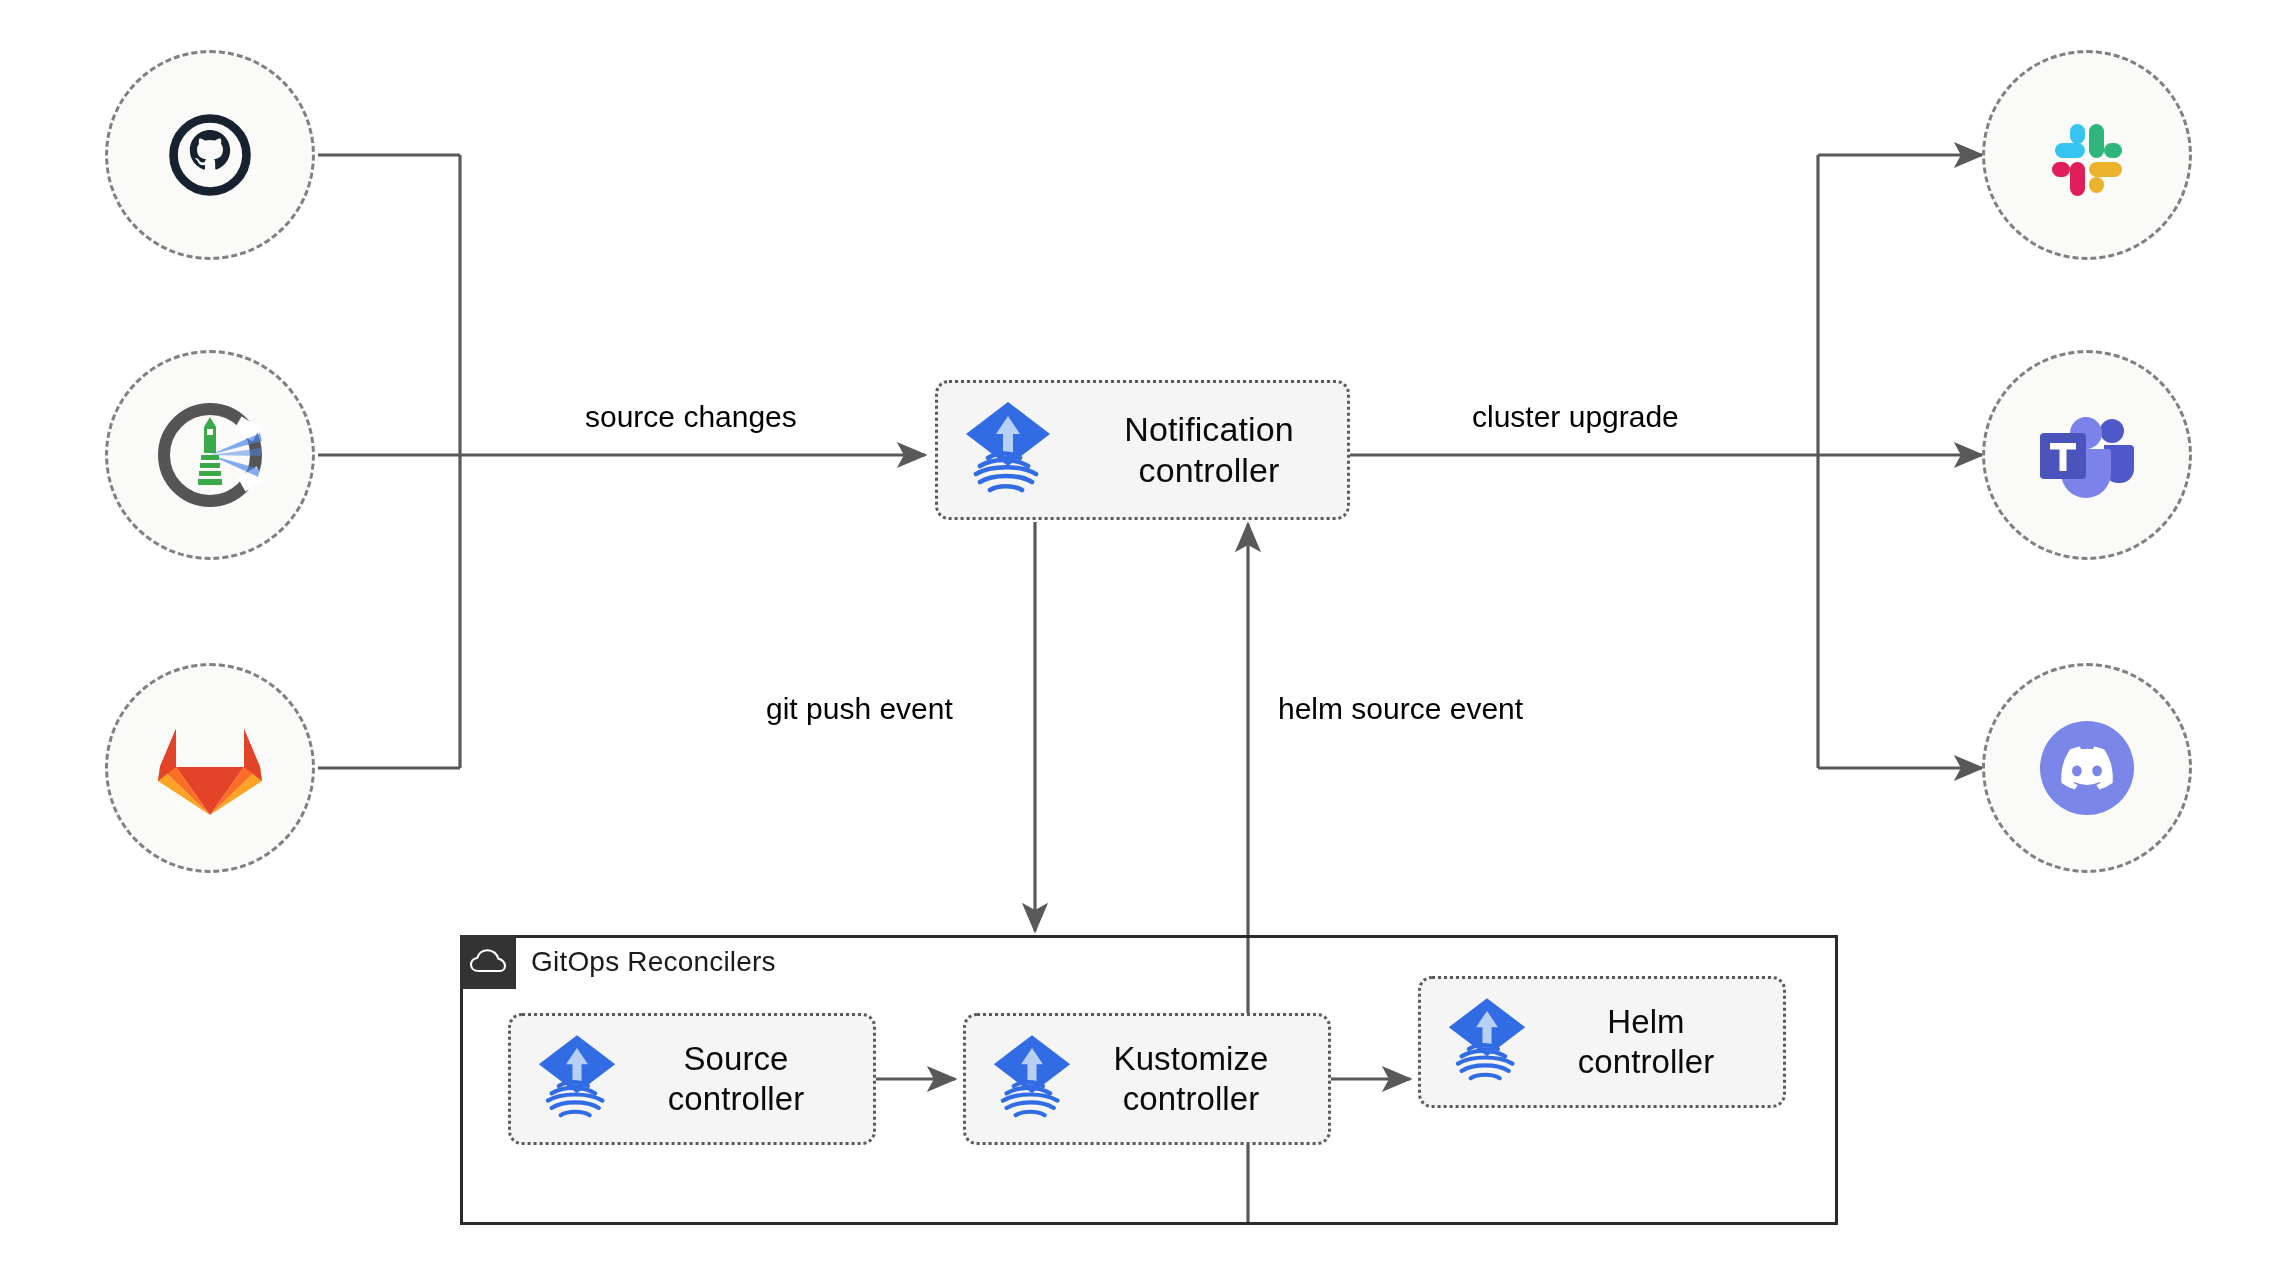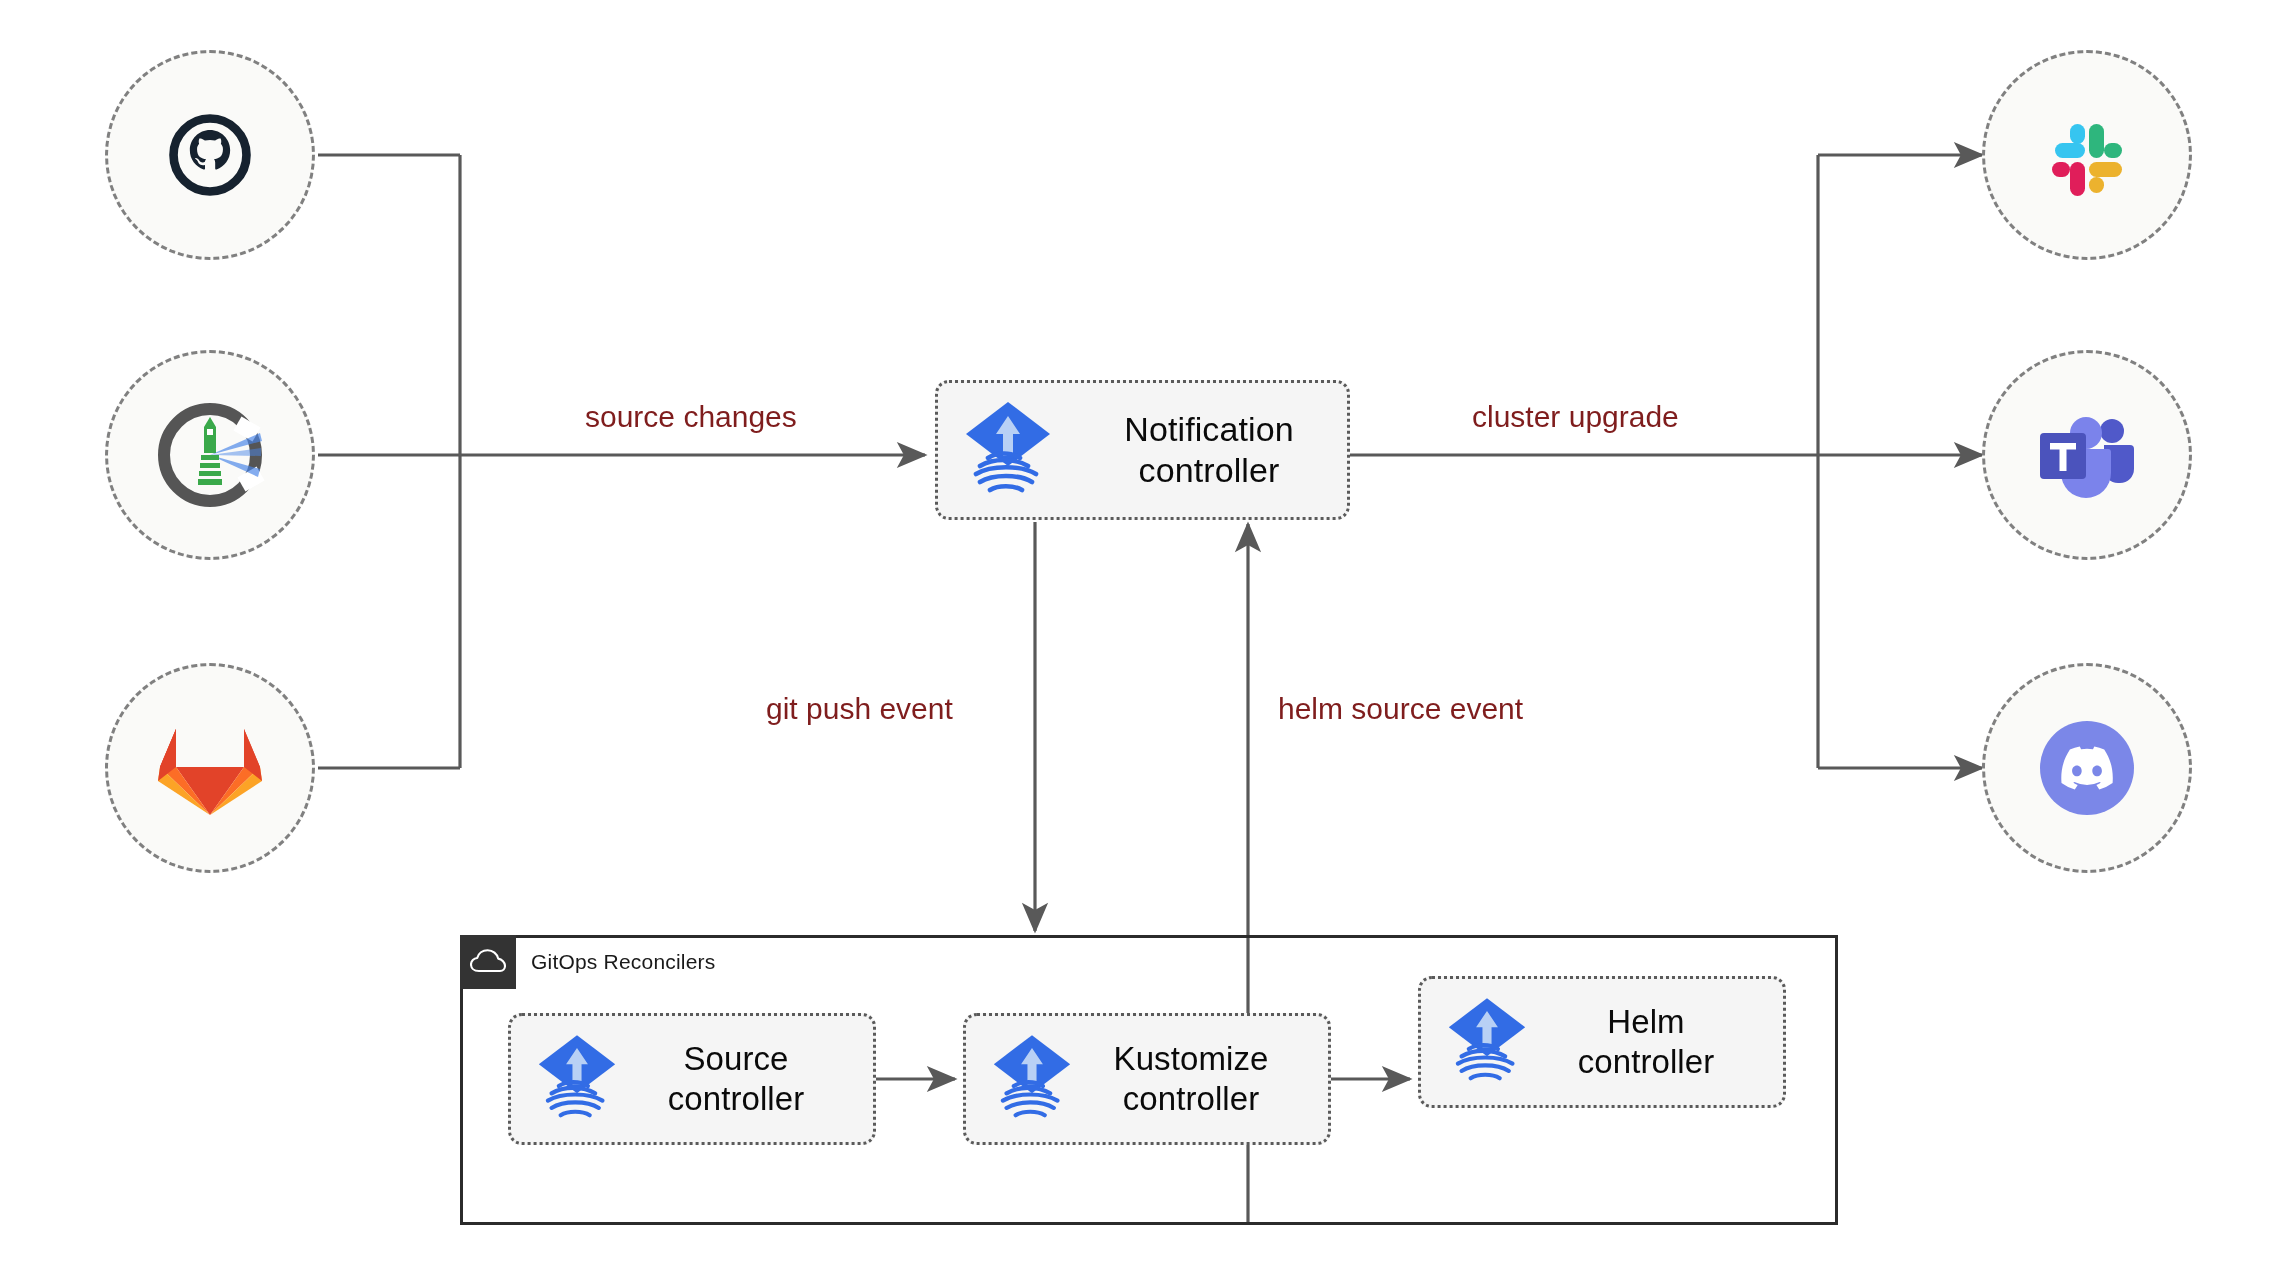--- a/index.html
+++ b/index.html
@@ -59,7 +59,7 @@
 
   
   .edge-label{
-    position:absolute;color:#7f1d1d;font-size:30px;white-space:nowrap;
+    position:absolute;color:#000000;font-size:30px;white-space:nowrap;
   }
   #label-source-changes{left:585px;top:400px;}
   #label-cluster-changes{left:1472px;top:400px;}

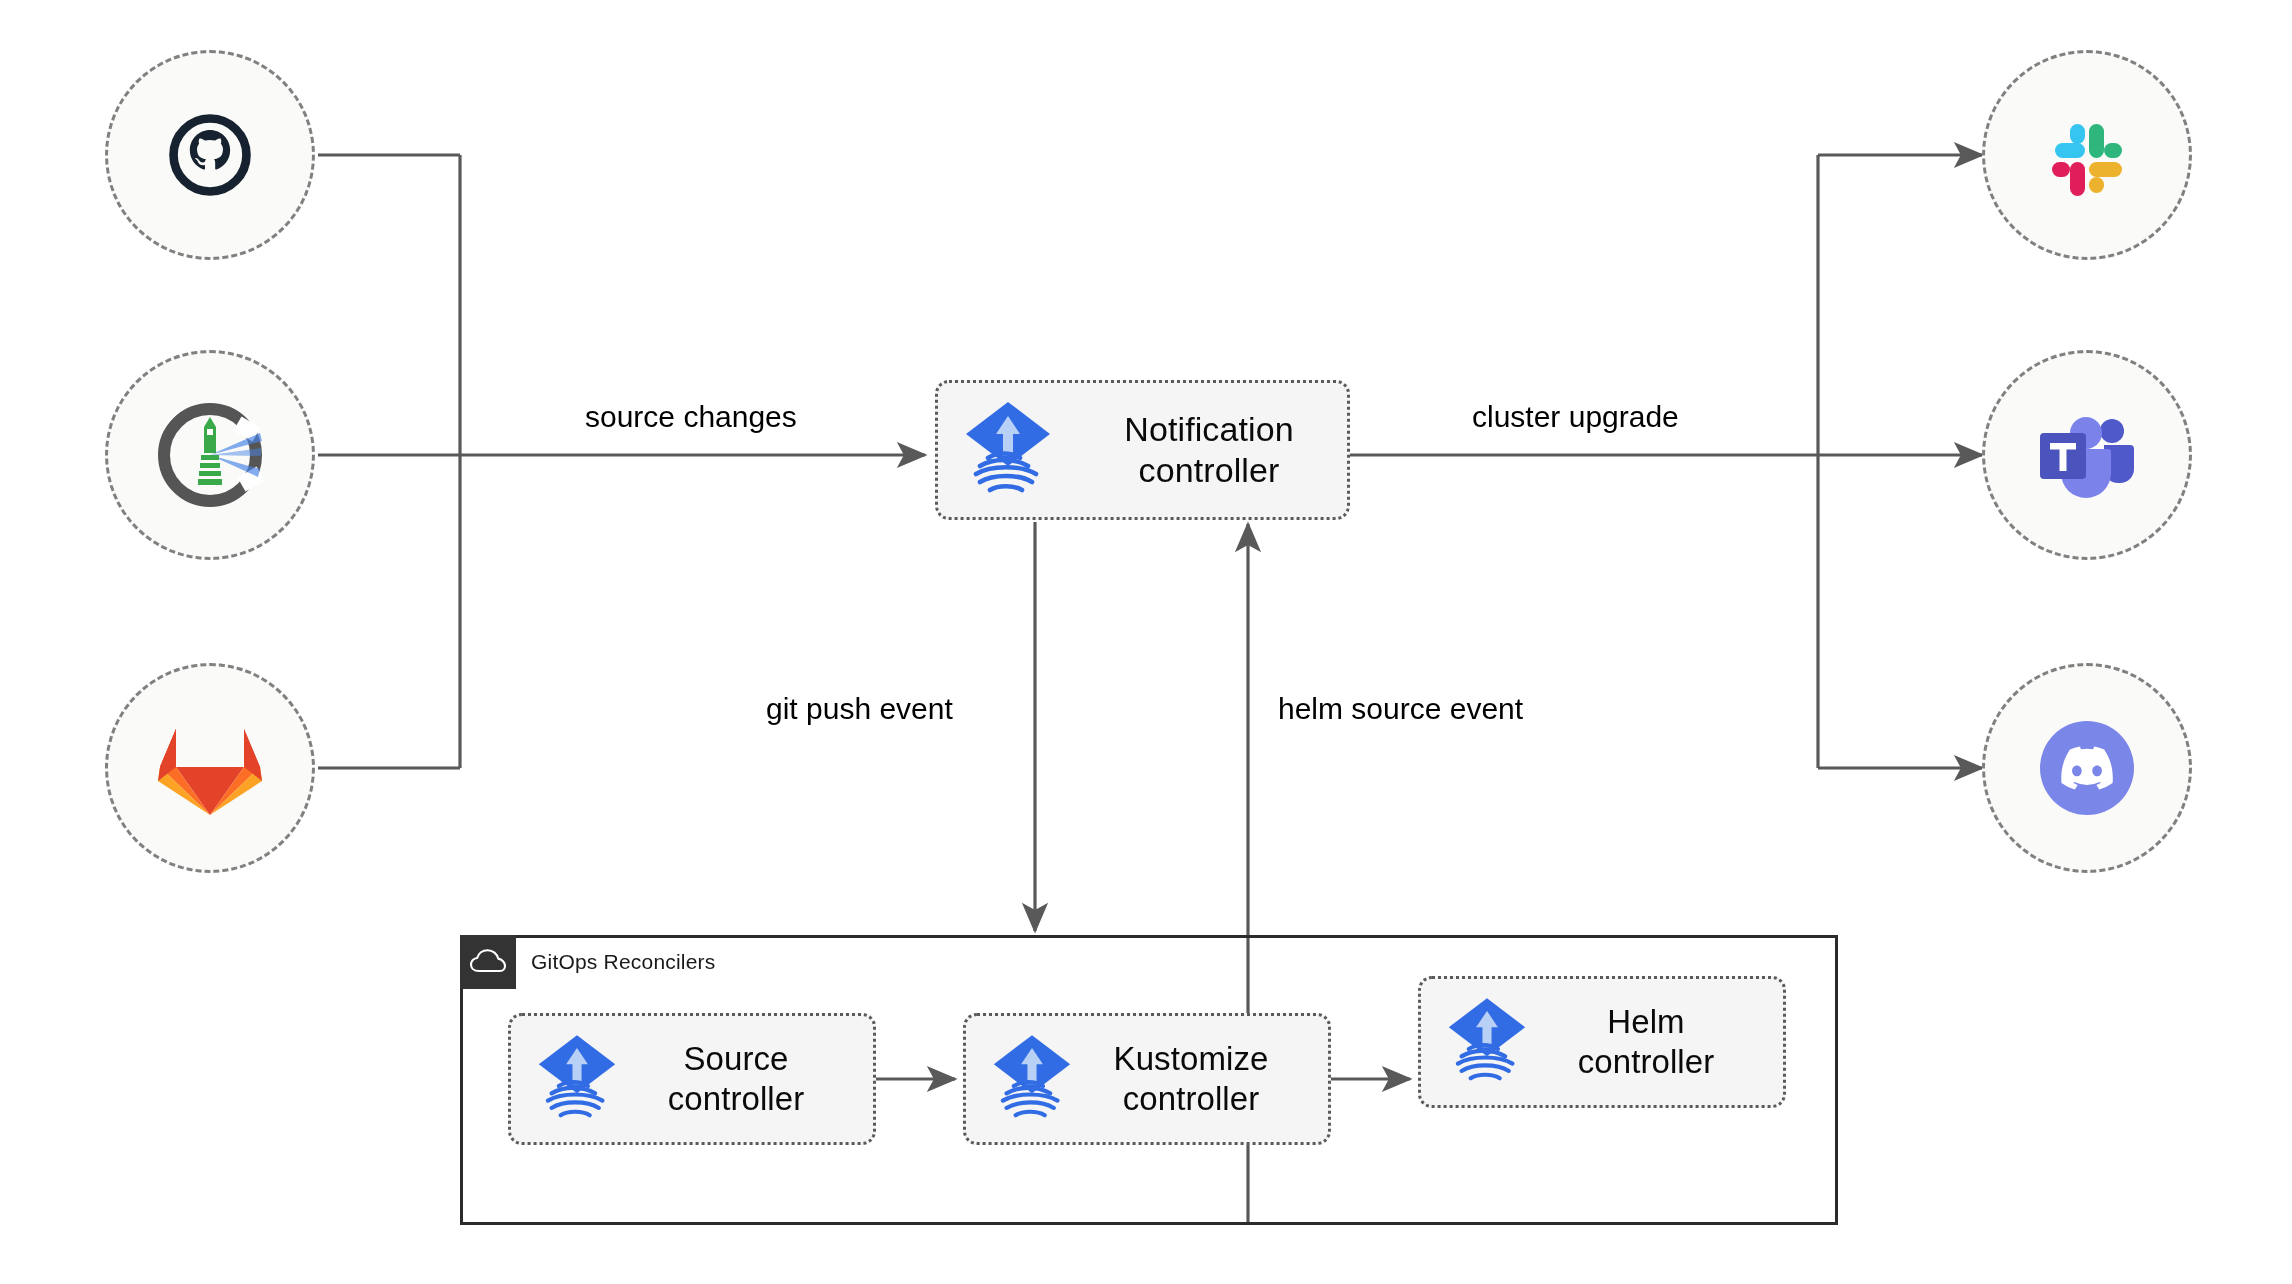--- a/index.html
+++ b/index.html
@@ -54,7 +54,7 @@
     display:flex;align-items:center;justify-content:center;
   }
   #reconcilers-title{
-    margin-left:15px;font-size:21px;color:#1a1a1a;letter-spacing:.2px;
+    margin-left:15px;font-size:28px;color:#1a1a1a;letter-spacing:.2px;
   }
 
   

